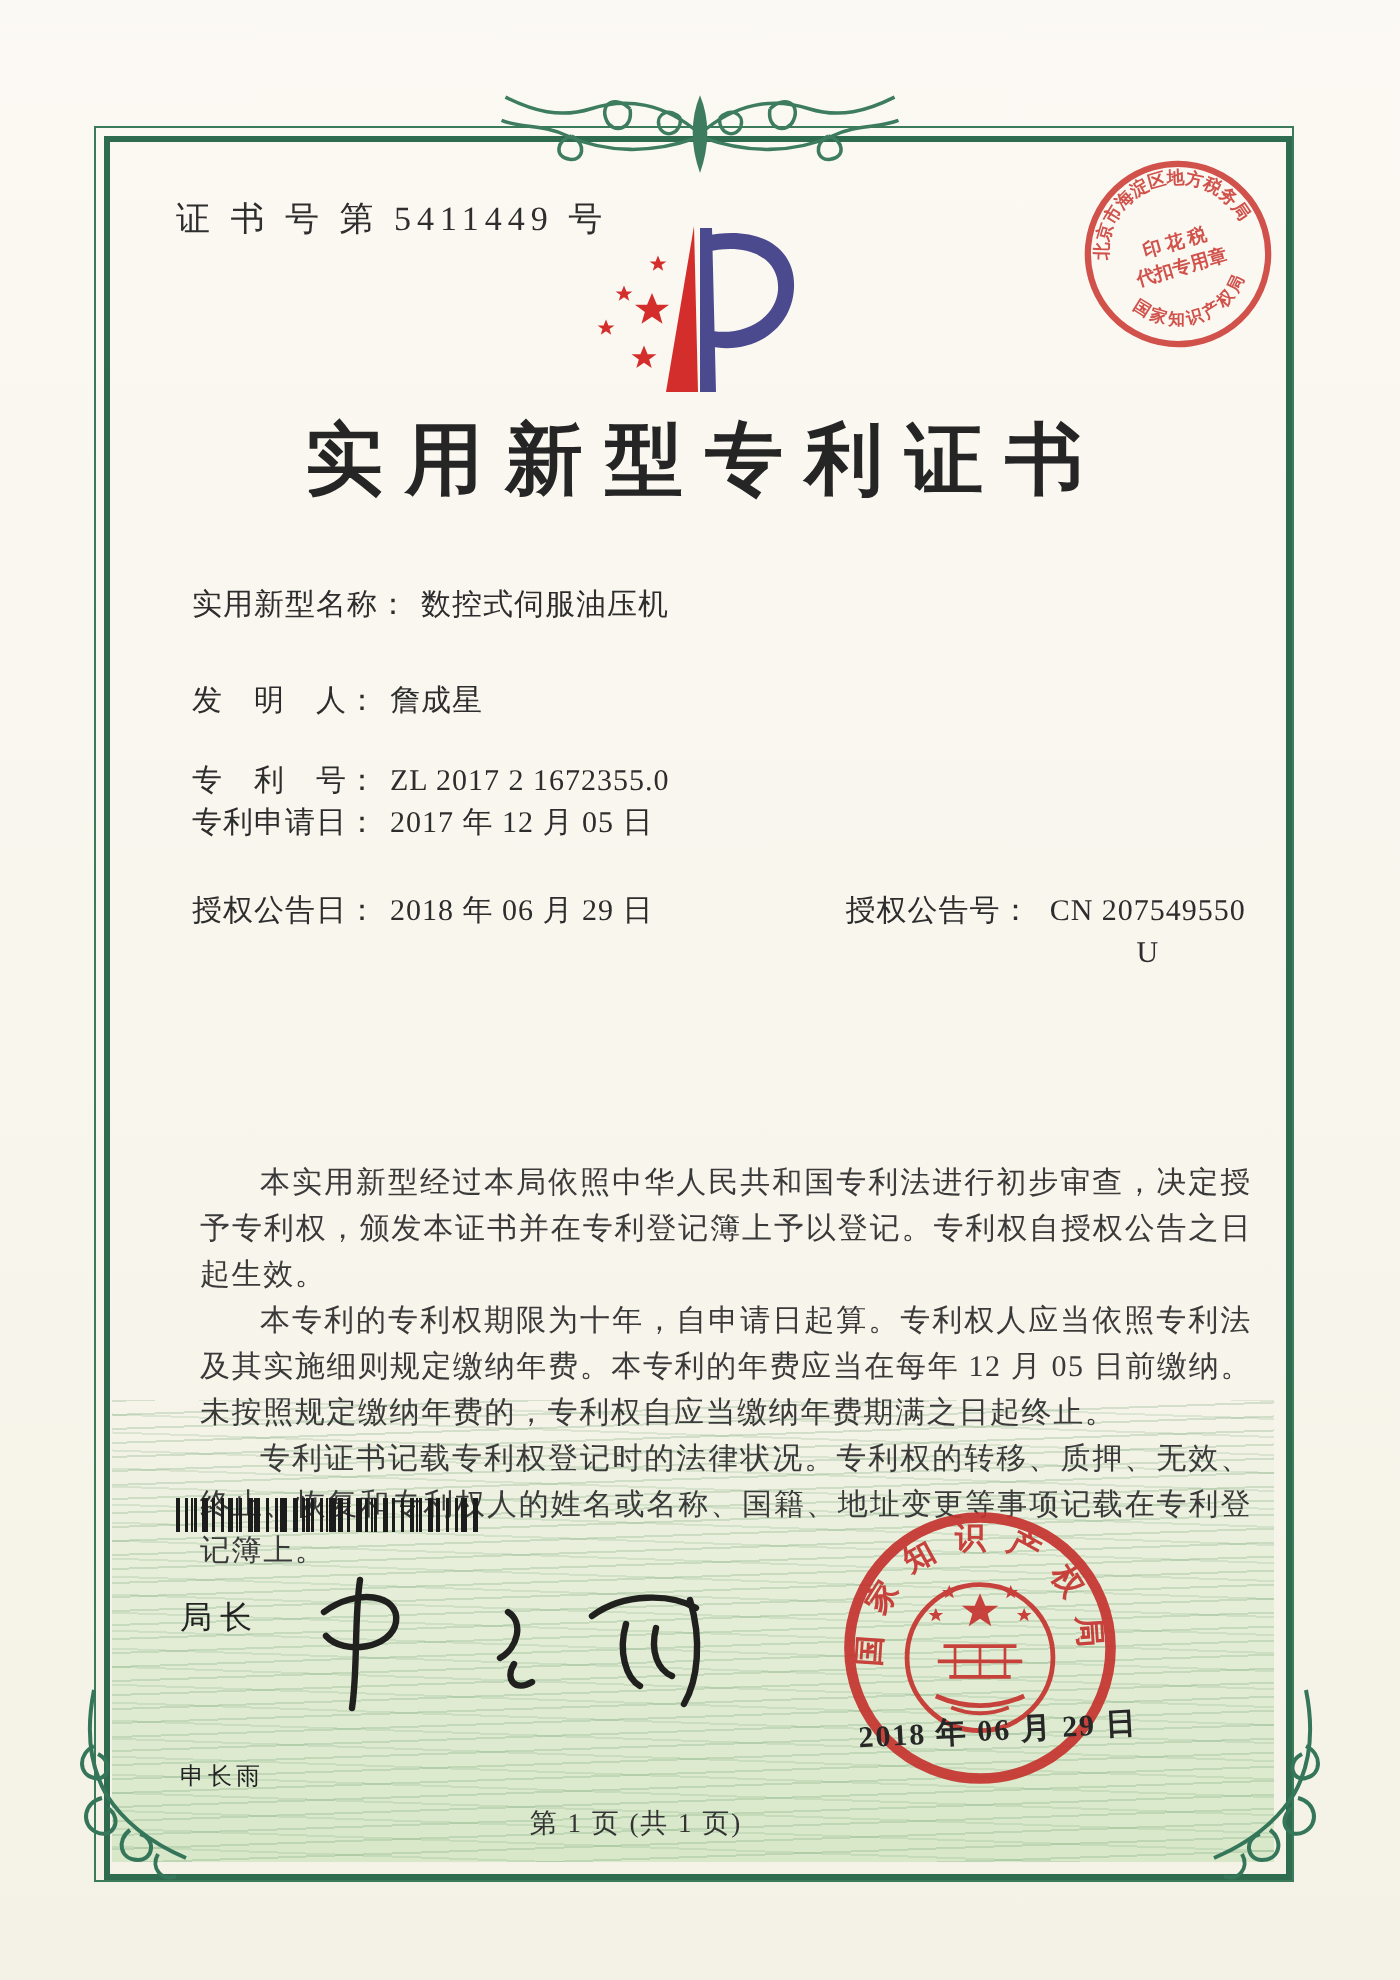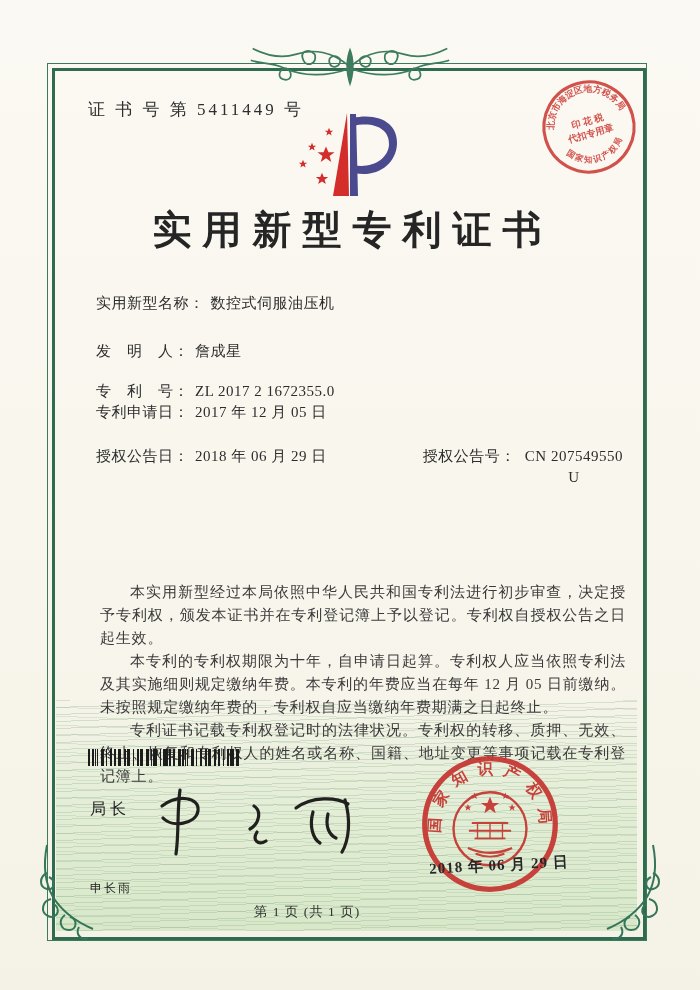--- a/index.html
+++ b/index.html
@@ -75,7 +75,7 @@
     transform:rotate(-16deg);opacity:0.88;
   }
   .footer{
-    position:absolute;left:53px;top:903px;width:508px;text-align:center;
+    position:absolute;left:64px;top:903px;width:508px;text-align:center;
     font-size:13.5px;color:#333;letter-spacing:1px;
   }
   .top-ornament{position:absolute;left:243px;top:41px;width:214px;height:54px;}

